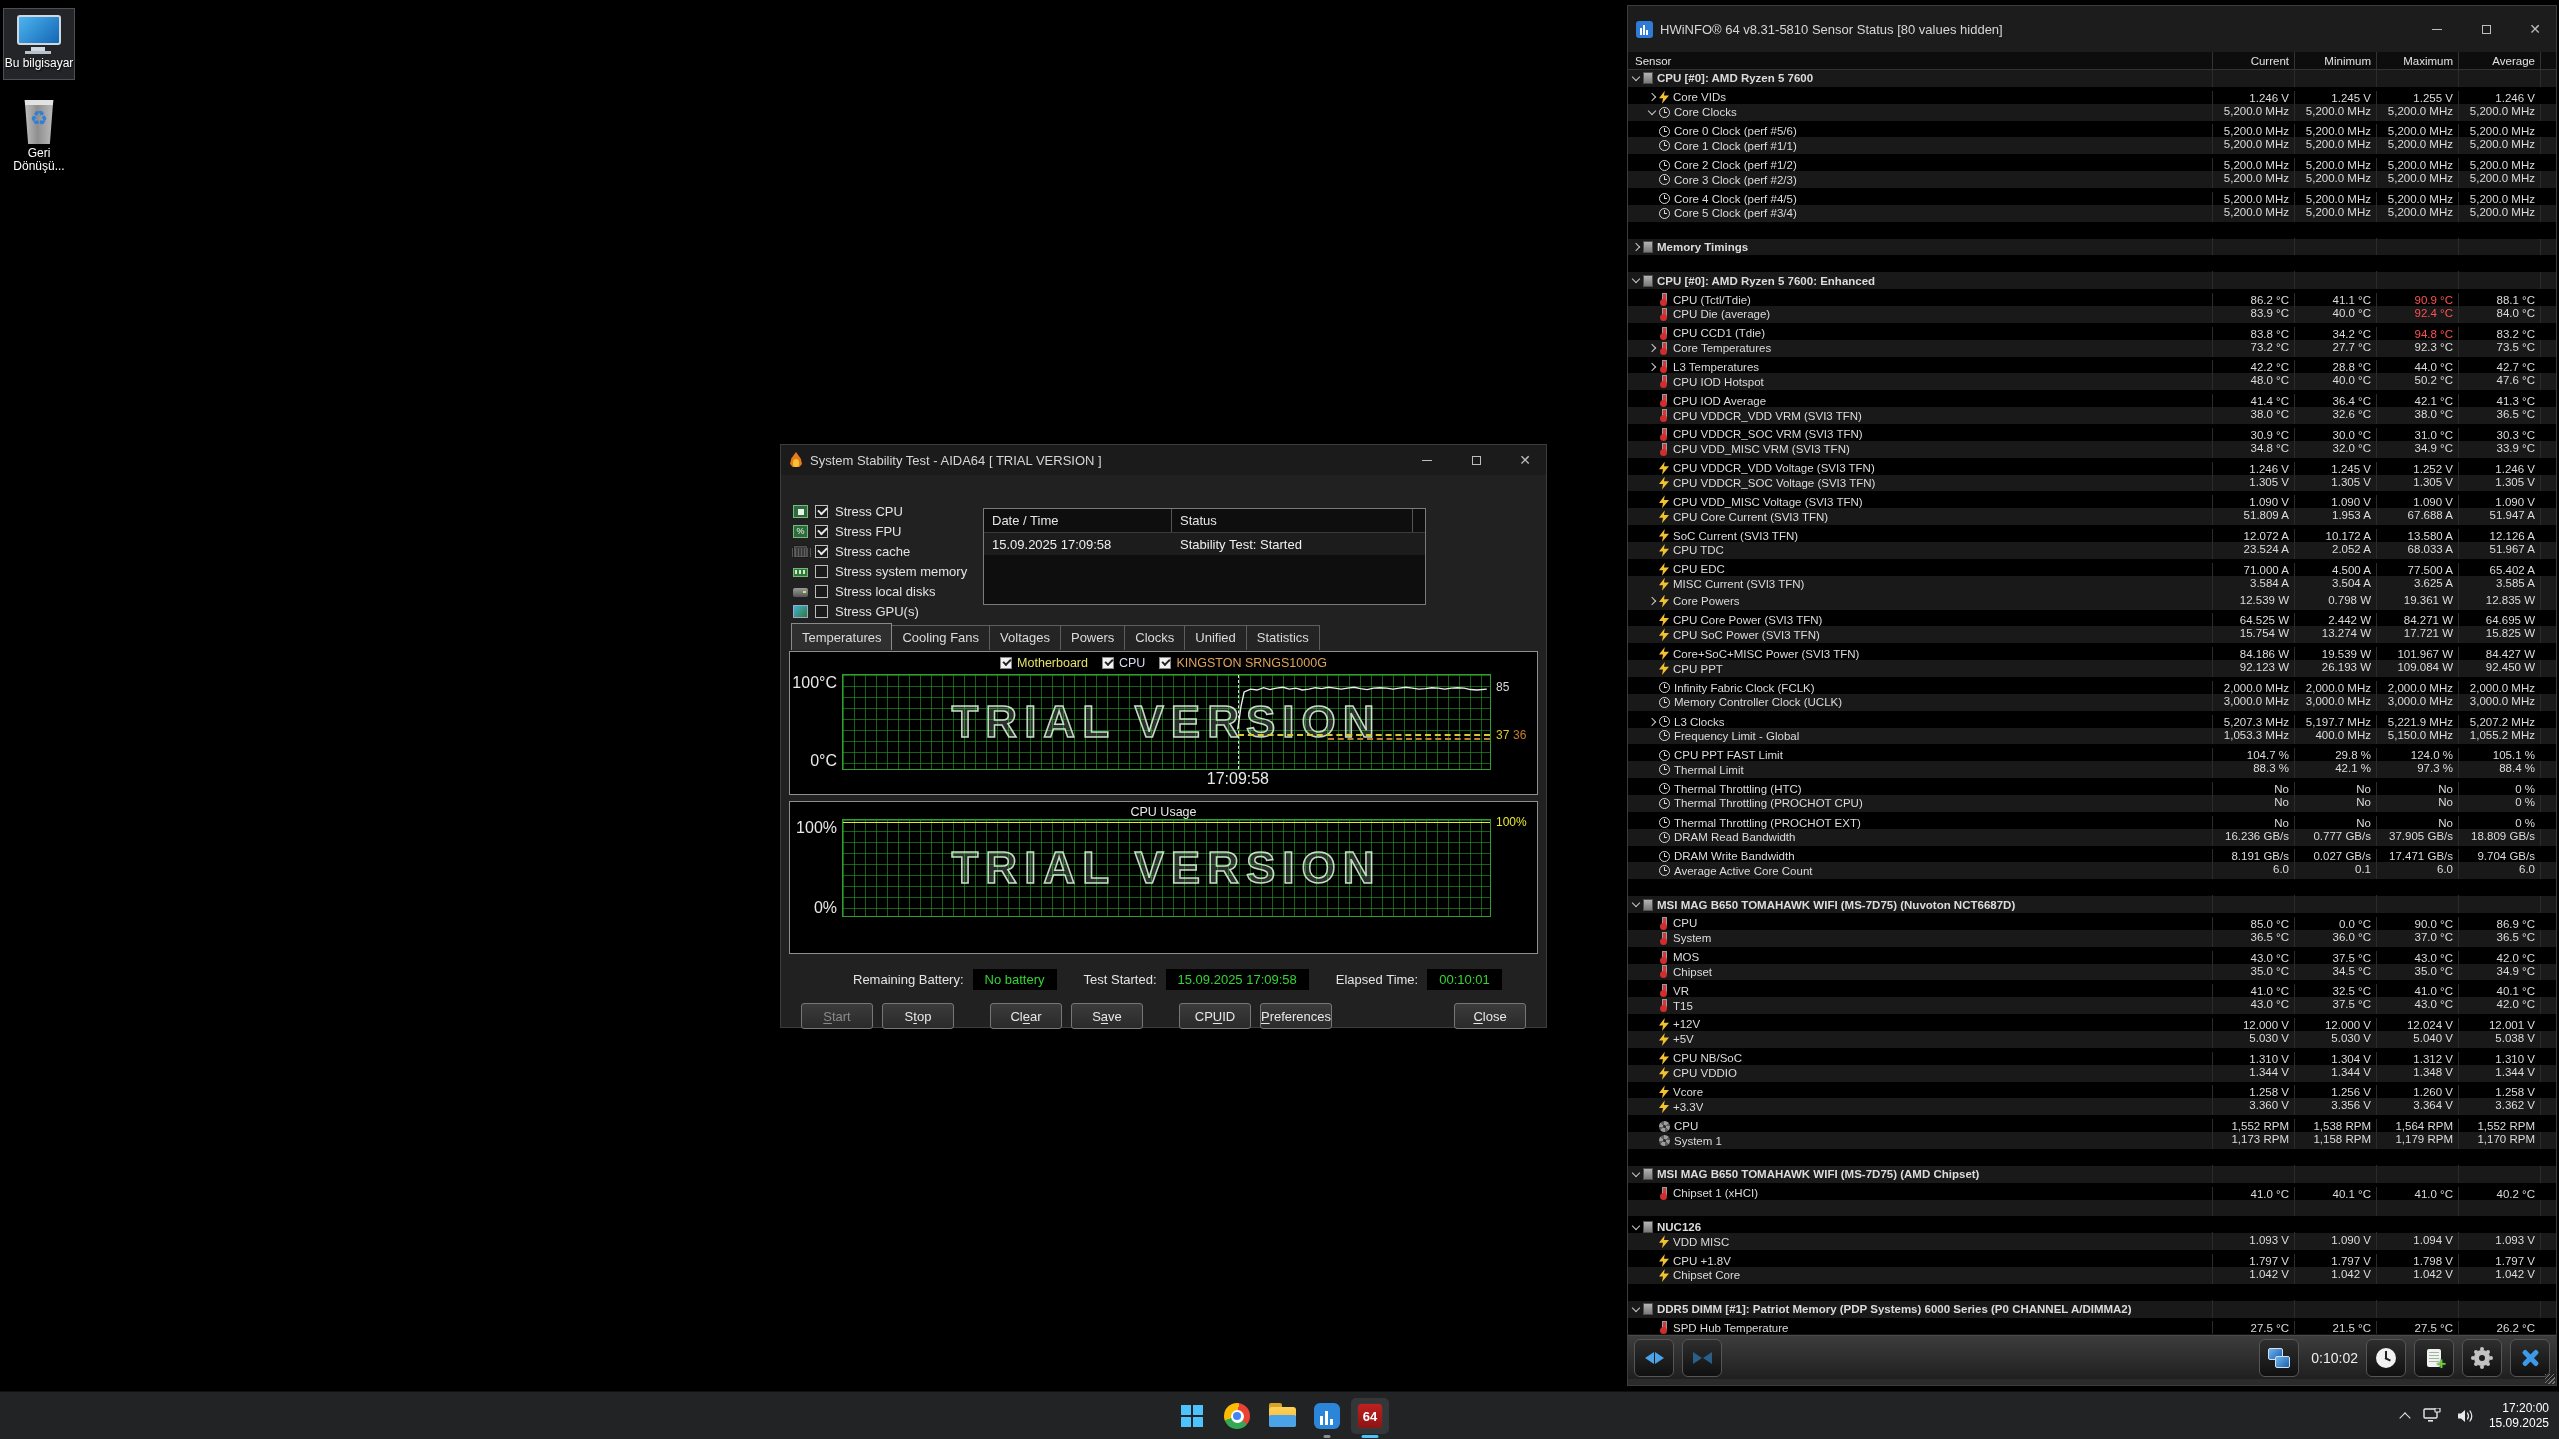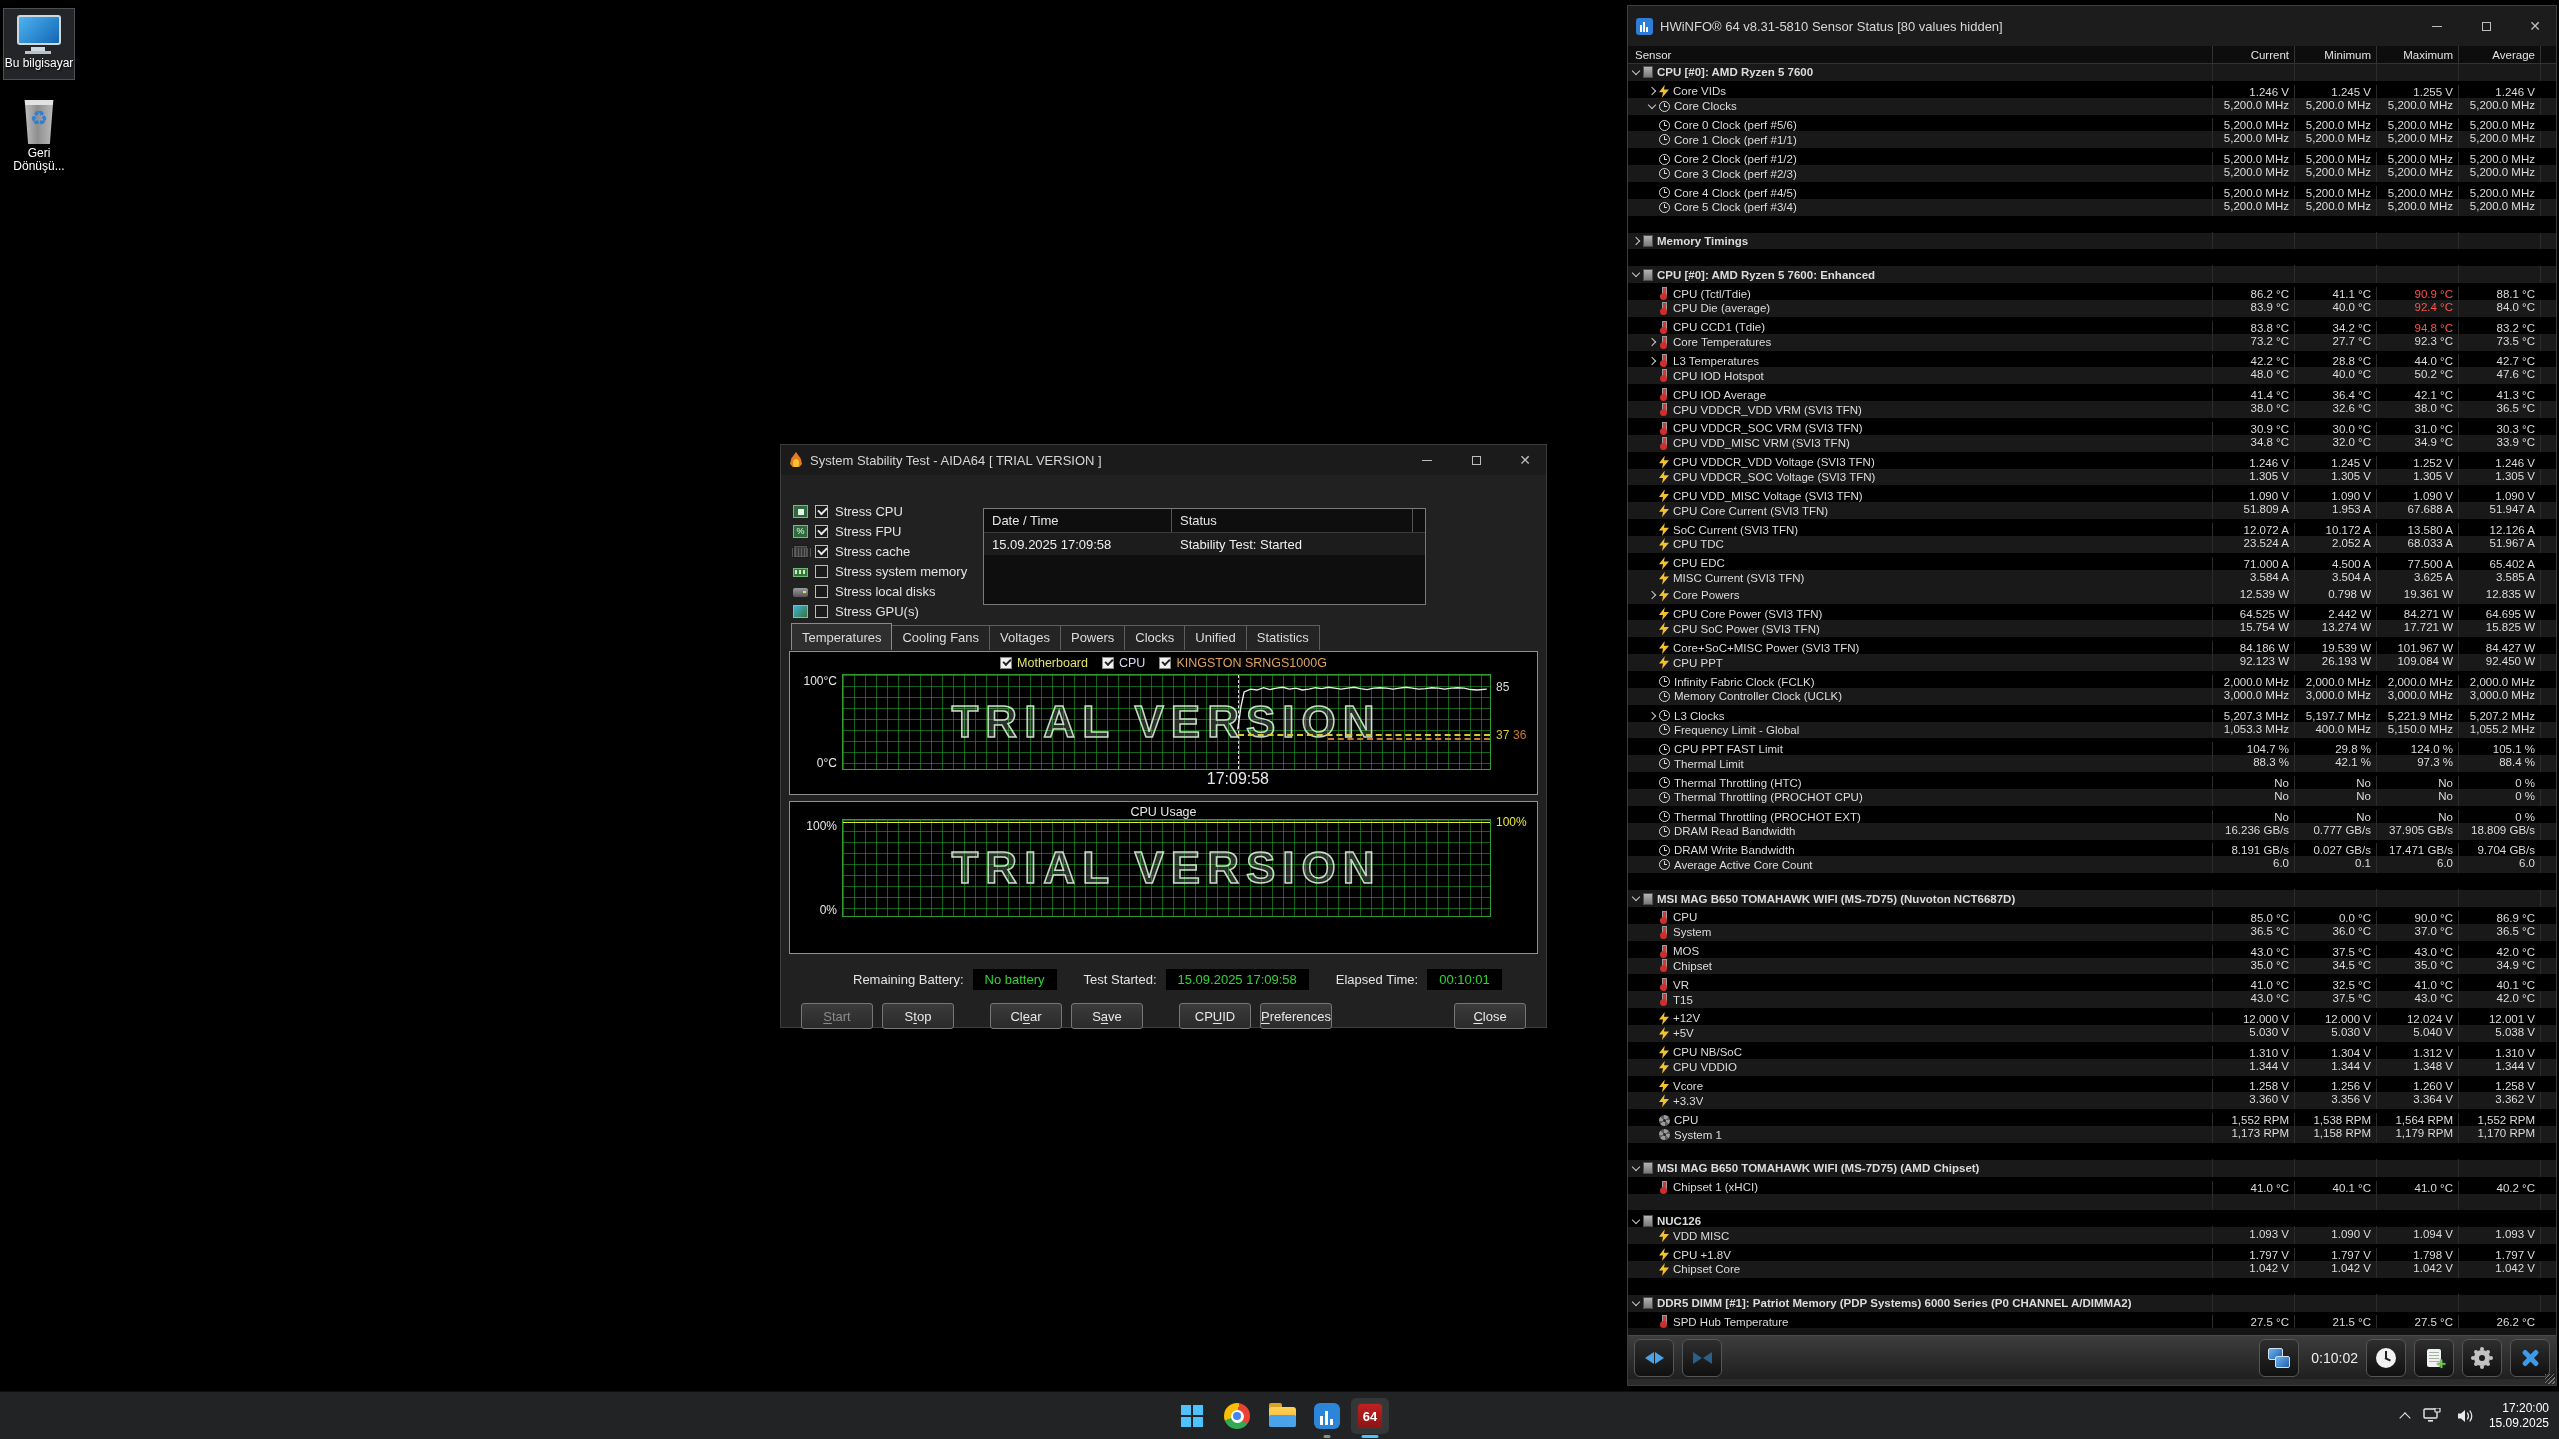--- a/index.html
+++ b/index.html
@@ -22,7 +22,7 @@
 
   
   .win{position:absolute;background:#1f1f1f;border:1px solid #3c3c3c;box-shadow:0 10px 30px rgba(0,0,0,.65);}
-  .tbar{height:40px;display:flex;align-items:center;background:#1c1c1c;color:#d6d6d6;font-size:13px;}
+  .tbar{height:46px;display:flex;align-items:center;background:#1c1c1c;color:#d6d6d6;font-size:13px;}
   .tbar .ttl{flex:1;white-space:nowrap;overflow:hidden;}
   .wbtn{width:42px;height:30px;display:flex;align-items:center;justify-content:center;color:#bdbdbd;font-size:13px;}
   .sq{width:9px;height:9px;border:1px solid #bdbdbd;display:inline-block;}

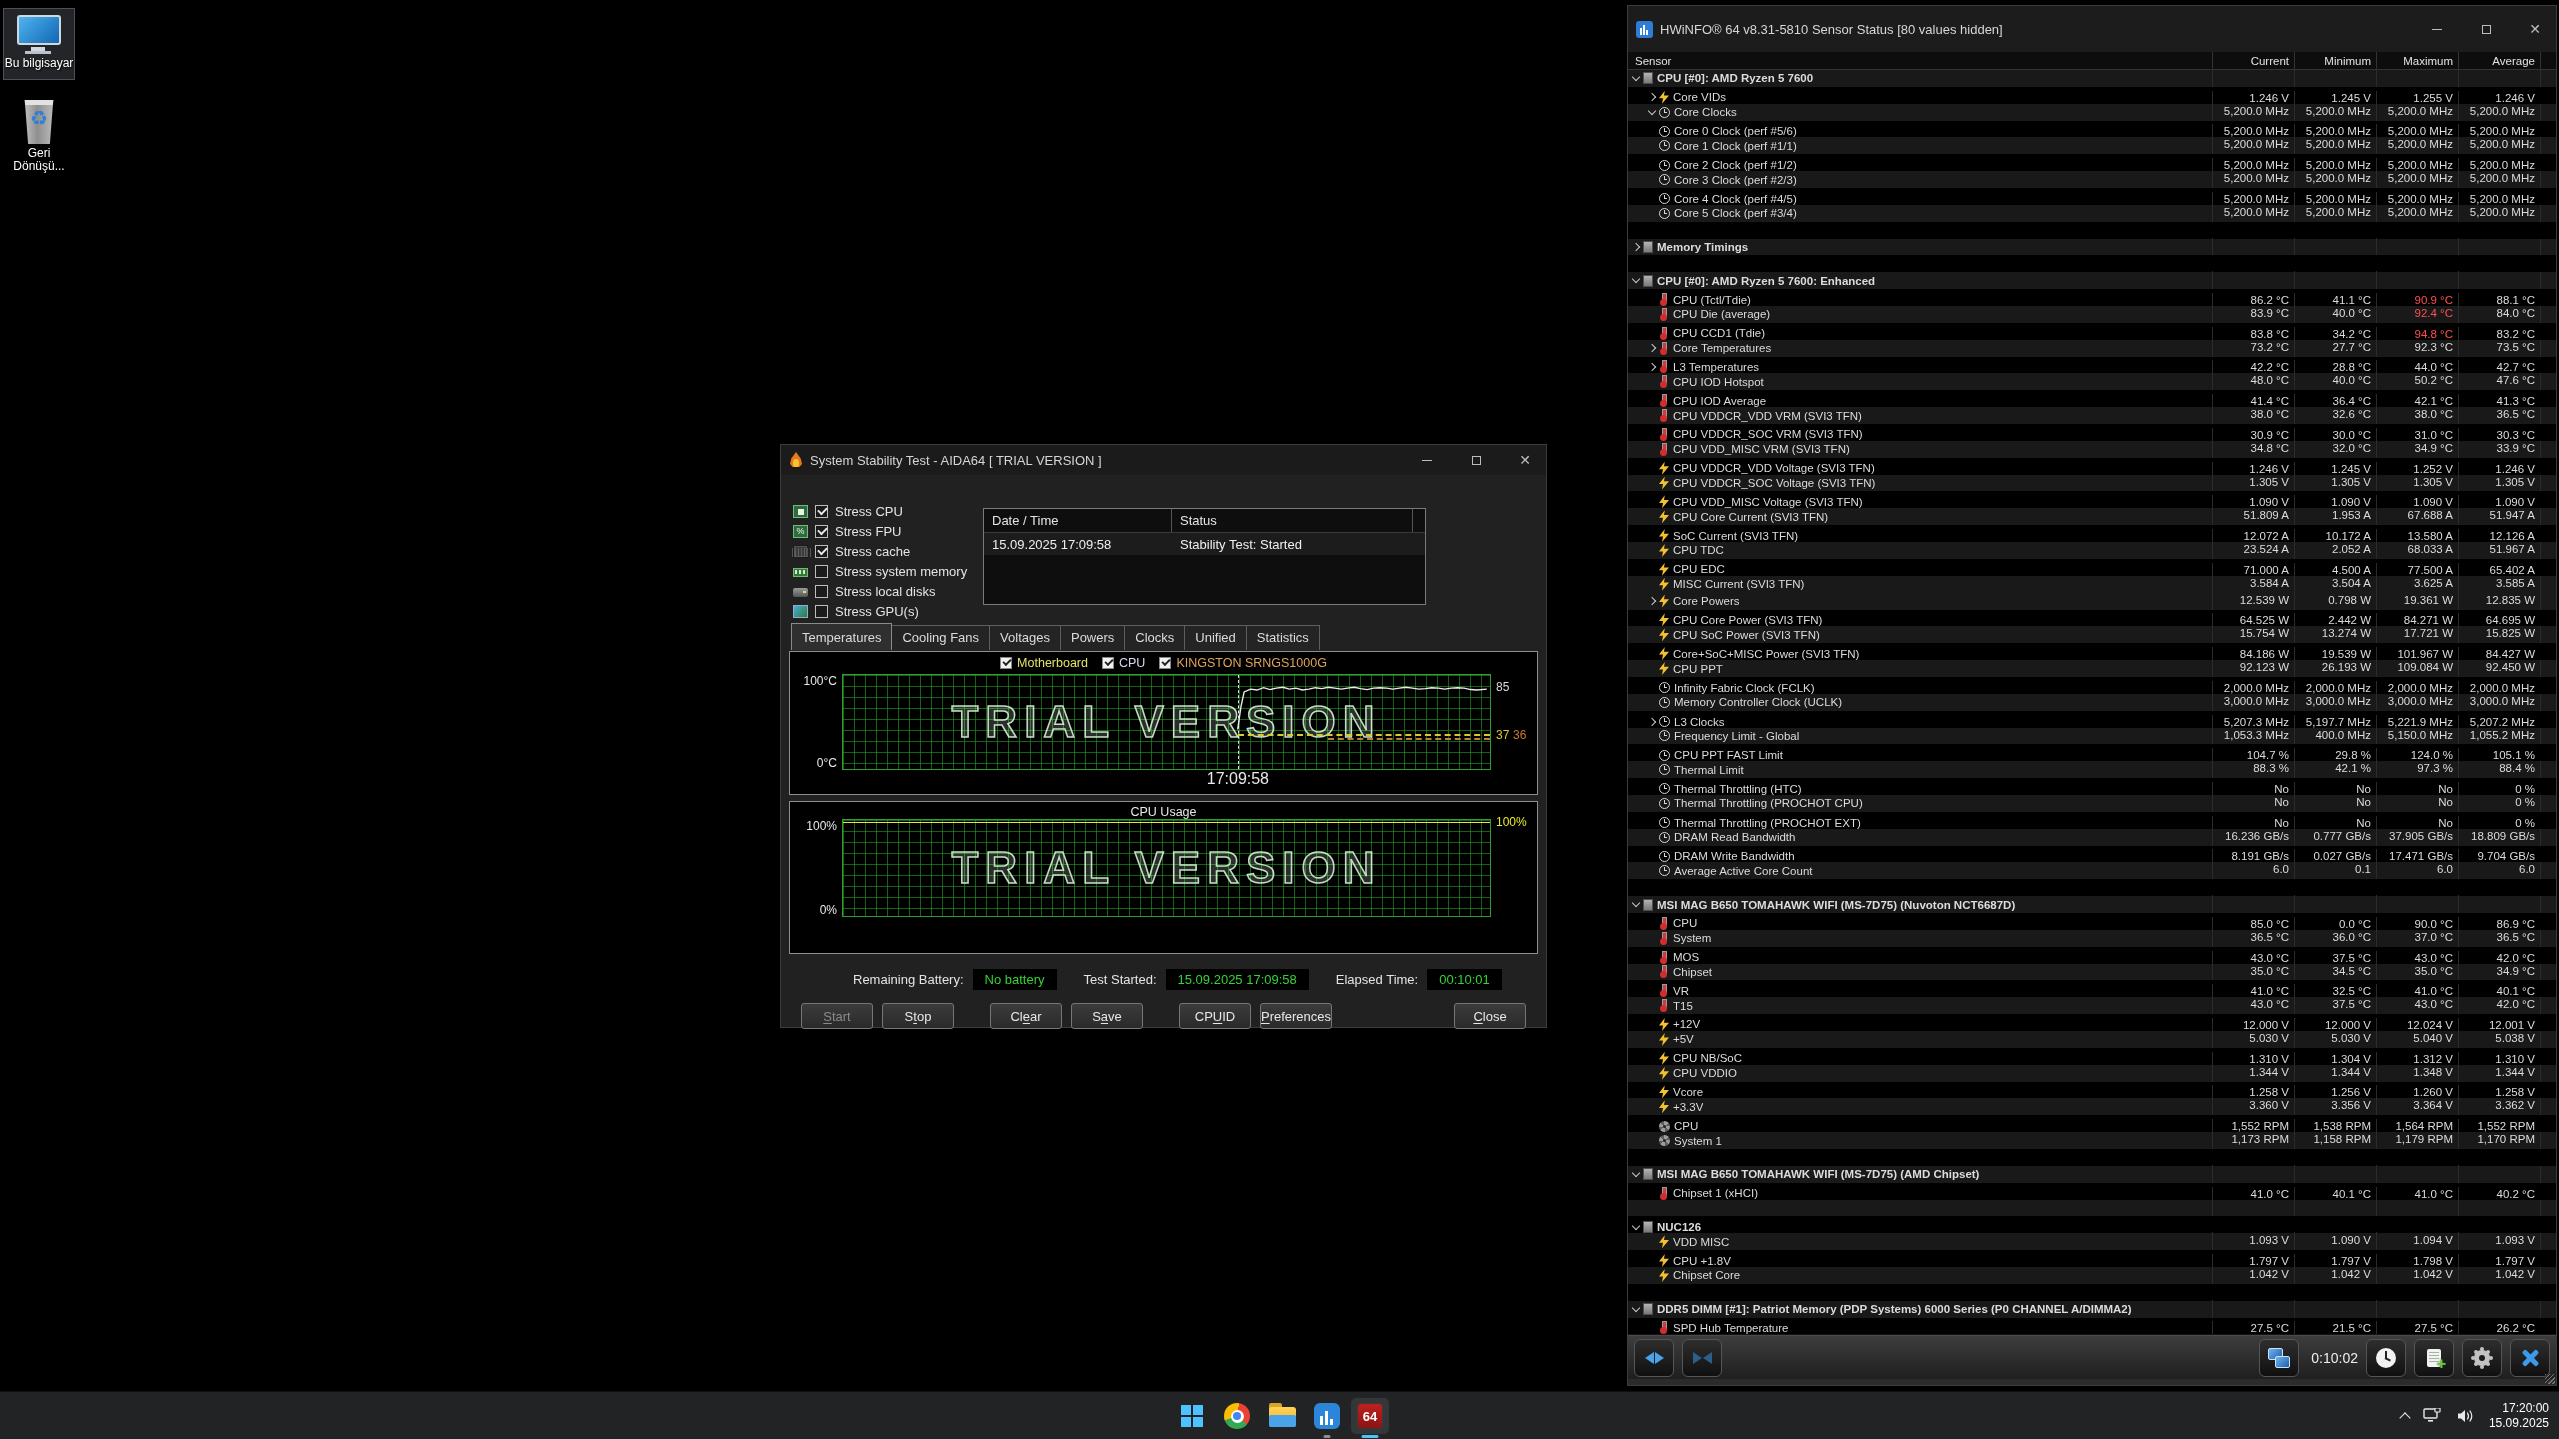--- a/index.html
+++ b/index.html
@@ -145,7 +145,7 @@
   .lgcb{width:12px;height:12px;background:#f2f2f2;border:1px solid #888;position:relative;}
   .lgcb::after{content:'';position:absolute;left:2px;top:1px;width:6px;height:3px;border-left:2px solid #222;border-bottom:2px solid #222;transform:rotate(-45deg);}
   .plotrow{display:flex;align-items:stretch;}
-  .ylab{width:52px;display:flex;flex-direction:column;justify-content:space-between;align-items:flex-end;padding:0 5px 0 0;color:#e8e8e8;font-size:12px;}
+  .ylab{width:52px;display:flex;flex-direction:column;justify-content:space-between;align-items:flex-end;padding:0 5px 0 0;color:#e8e8e8;font-size:16px;}
   .yrt{width:46px;position:relative;color:#dadada;font-size:12px;}
   .grid{flex:1;position:relative;background-color:#000;border:1px solid #2f9e2f;
     background-image:repeating-linear-gradient(to right,rgba(34,150,34,.65) 0 1px,transparent 1px 11px),

